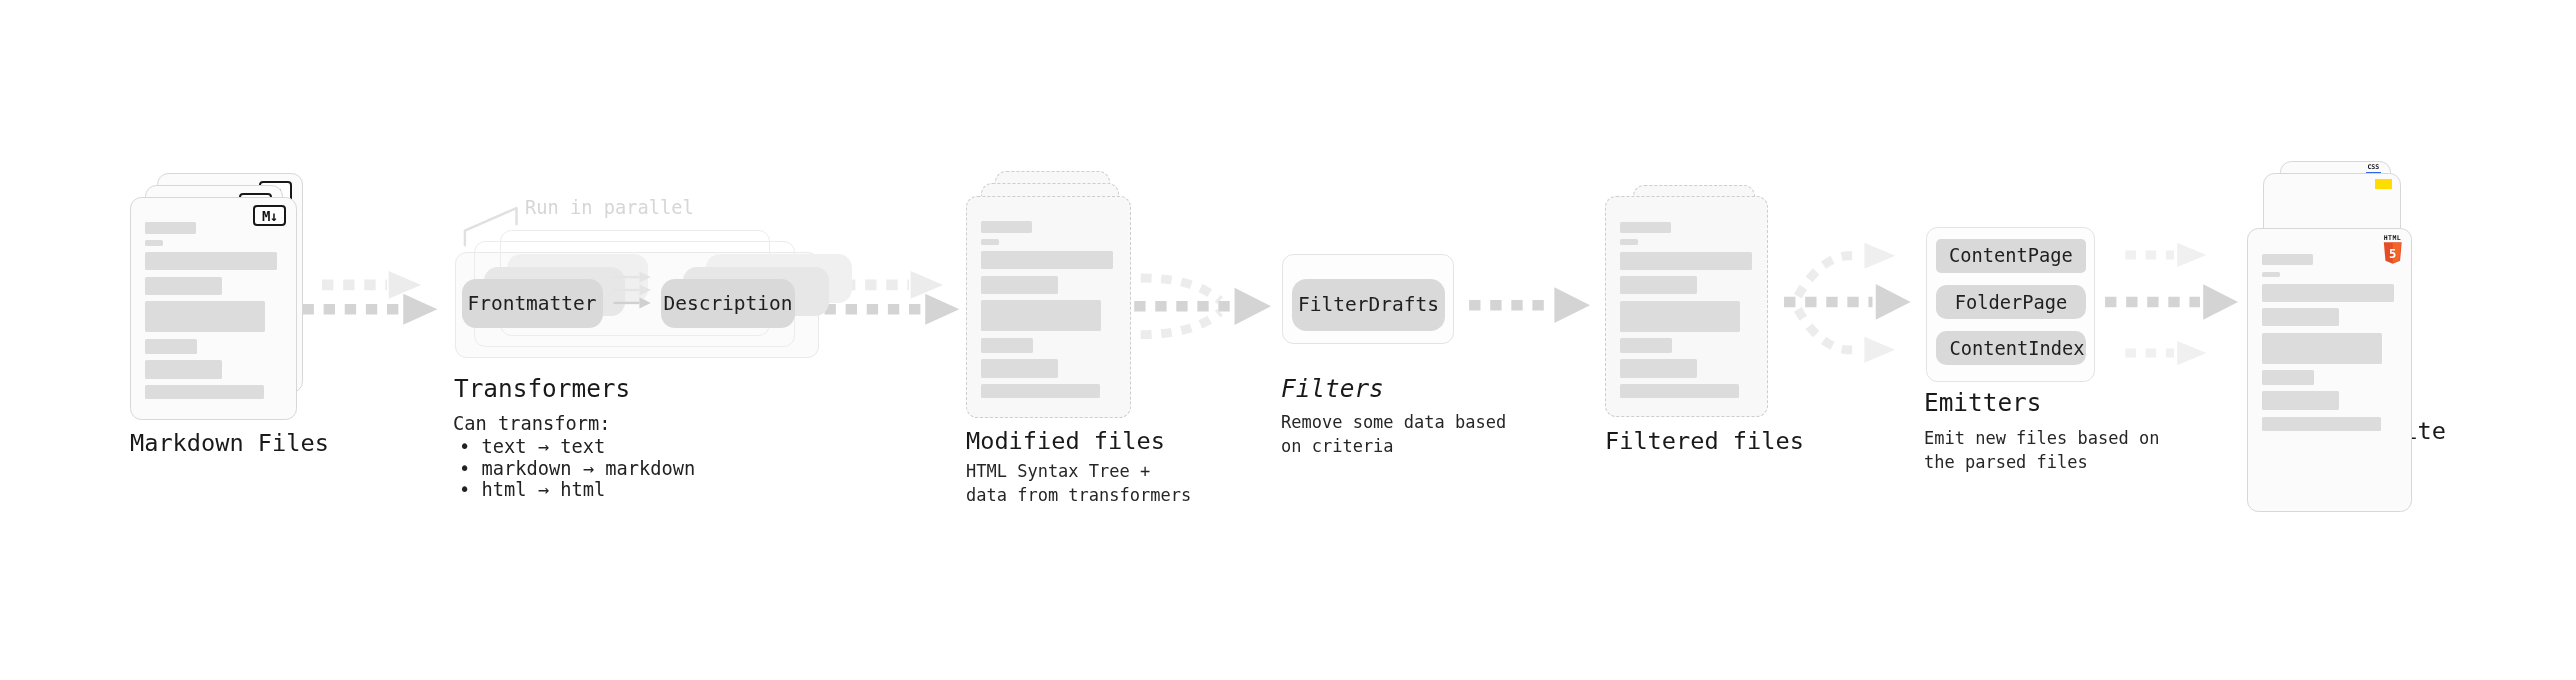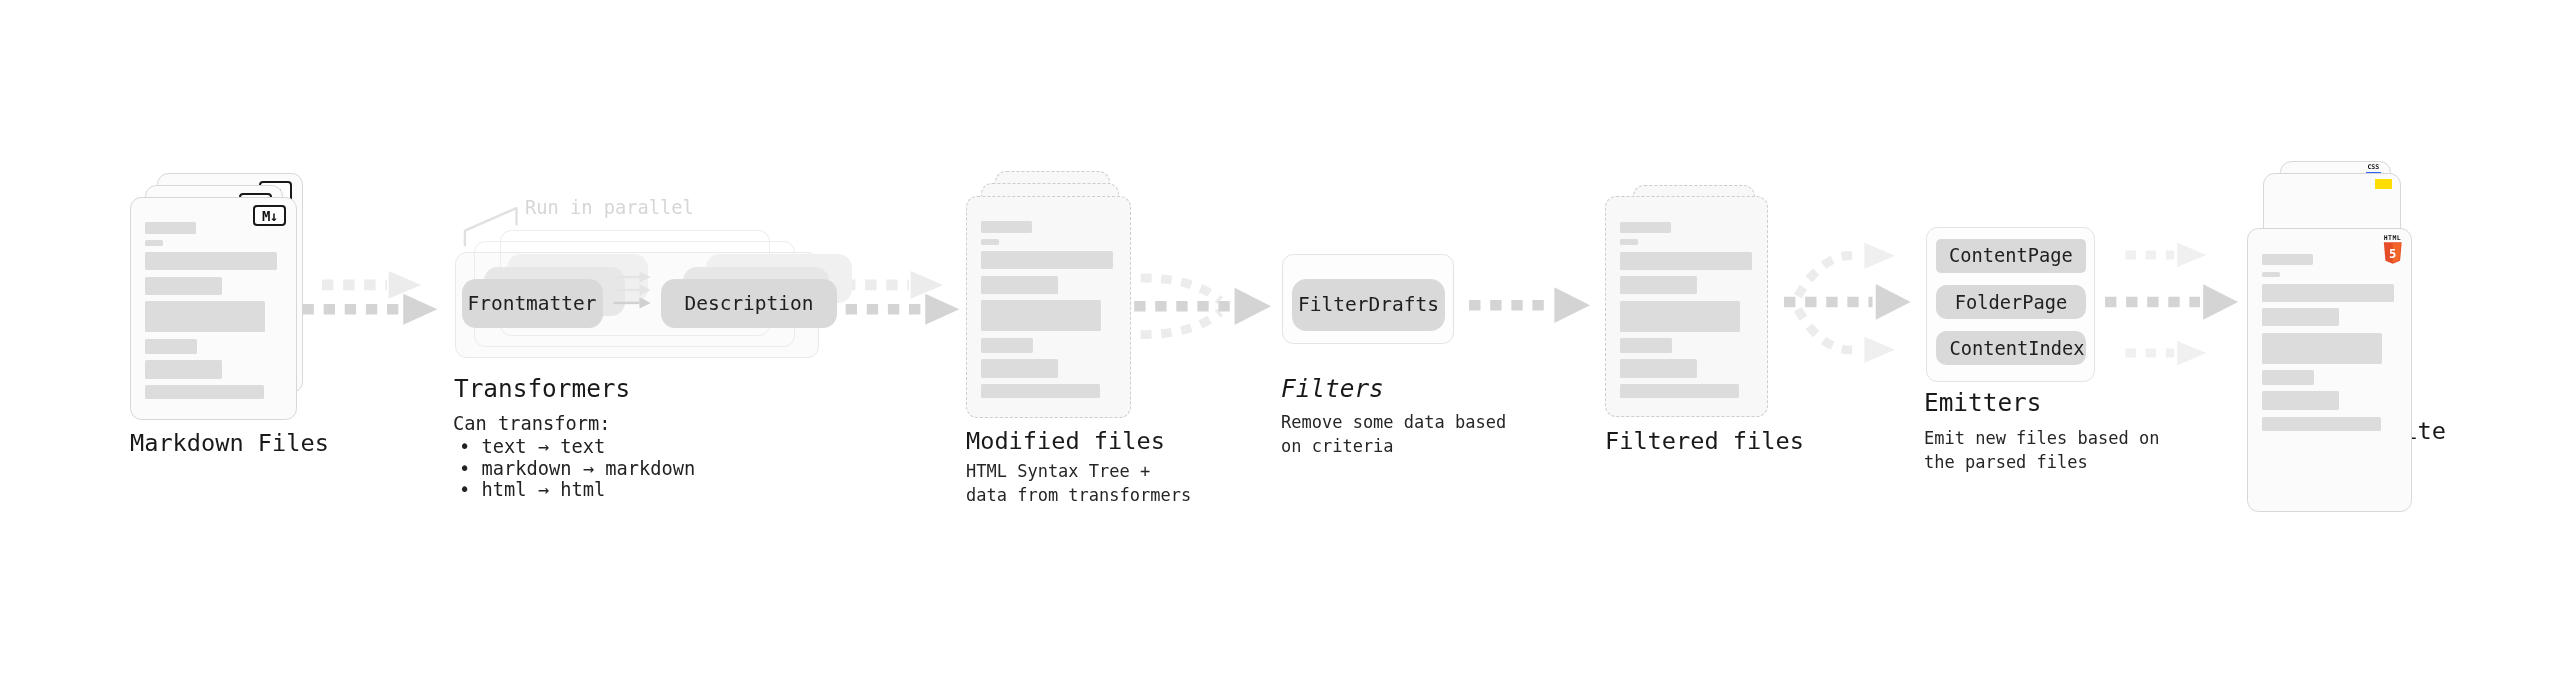--- a/index.html
+++ b/index.html
@@ -84,7 +84,7 @@
     <div class="pill" style="left:6.5px;top:49px;width:141px;height:49px;z-index:6;">Frontmatter</div>
     <div class="ghost g2" style="left:251px;top:24.4px;width:146px;height:49px;z-index:4;"></div>
     <div class="ghost g1" style="left:228px;top:37px;width:146px;height:49px;z-index:5;"></div>
-    <div class="pill" style="left:206px;top:49px;width:176px;height:49px;z-index:6;">Description</div>
+    <div class="pill" style="left:206px;top:49px;width:134px;height:49px;z-index:6;">Description</div>
     <svg class="abs" style="left:157px;top:39px;z-index:6;" width="42" height="42" viewBox="0 0 52 52">
       <line x1="2" y1="10" x2="34" y2="10" stroke="#e4e4e4" stroke-width="3"></line>
         <polygon points="34,3 48,10 34,17" fill="#e4e4e4"></polygon>

